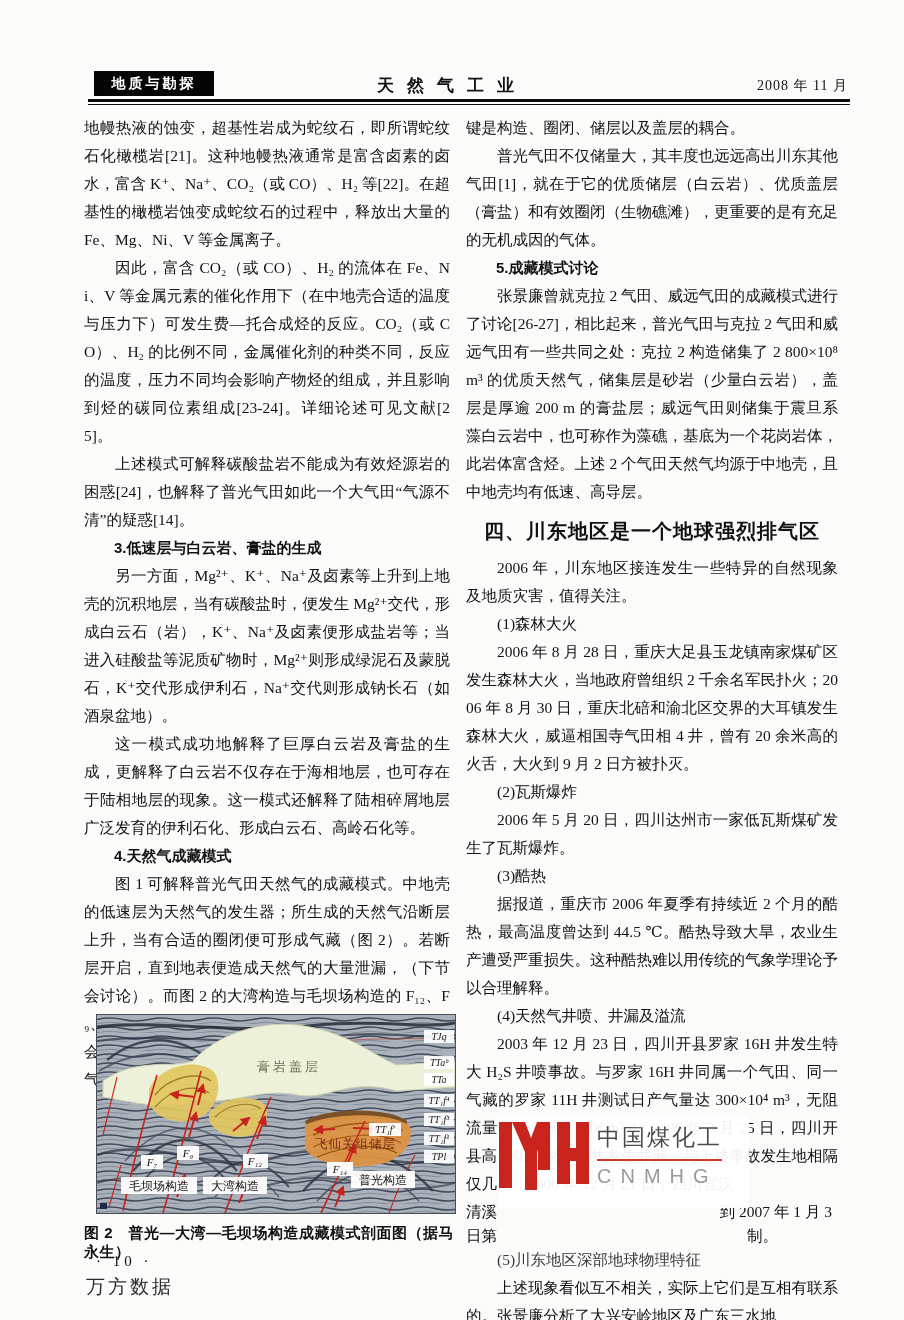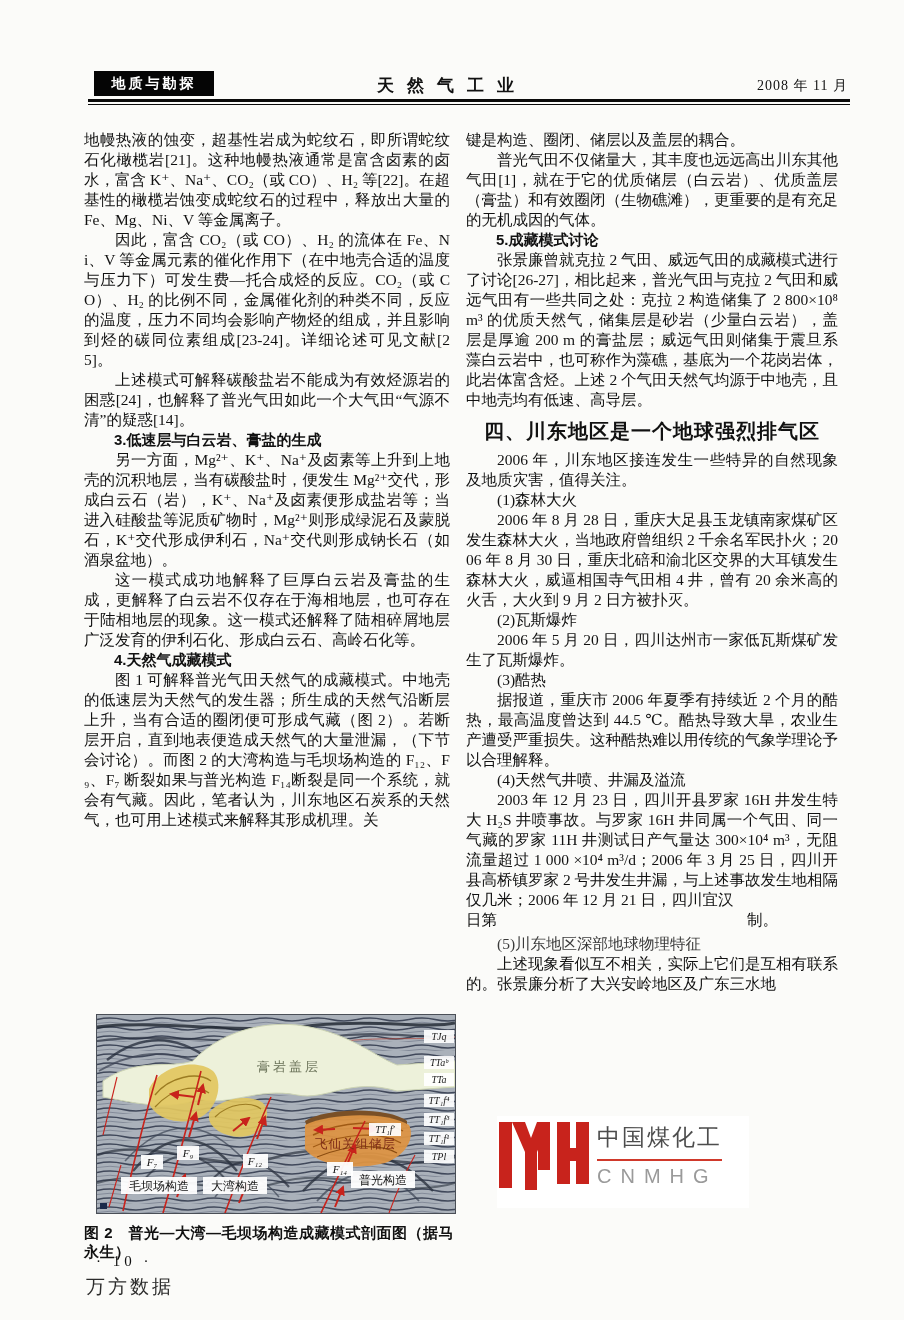--- a/index.html
+++ b/index.html
@@ -18,7 +18,7 @@
   .hdr-rule2{position:absolute;left:88px;top:104px;width:762px;height:1px;background:#0b0b0b;}
 
   
-  .col{position:absolute;top:130px;font-size:15.5px;line-height:20px;text-align:justify;
+  .col{position:absolute;top:114px;font-size:15.5px;line-height:28px;text-align:justify;
        word-break:break-all;}
   #col-left{left:84px;width:366px;}
   #col-right{left:466px;width:372px;}

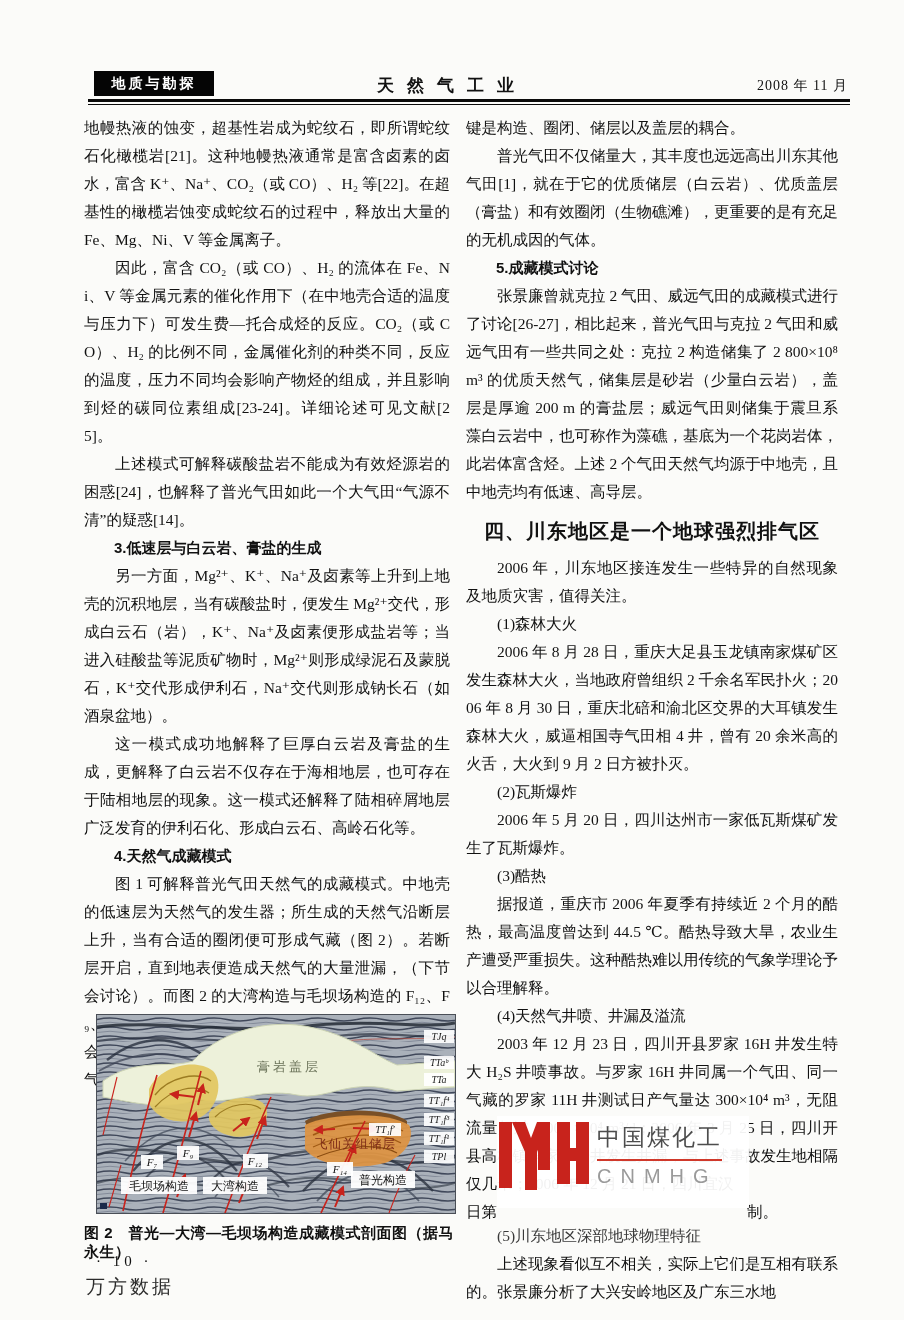--- a/index.html
+++ b/index.html
@@ -213,6 +213,10 @@
     <p class="p">(4)天然气井喷、井漏及溢流</p>
     <p class="p">2003 年 12 月 23 日，四川开县罗家 16H 井发生特大 H₂S 井喷事故。与罗家 16H 井同属一个气田、同一气藏的罗家 11H 井测试日产气量达 300×10⁴ m³，无阻流量超过 1 000 ×10⁴ m³/d；2006 年 3 月 25 日，四川开县高桥镇罗家 2 号井发生井漏，与上述事故发生地相隔仅几米；2006 年 12 月 21 日，四川宜汉</p>
     <div class="fragline">
+      <span class="fl">清溪</span>
+      <span class="fr">到 2007 年 1 月 3</span>
+    </div>
+    <div class="fragline">
       <span class="fl">日第</span>
       <span class="fr2">制。</span>
     </div>

